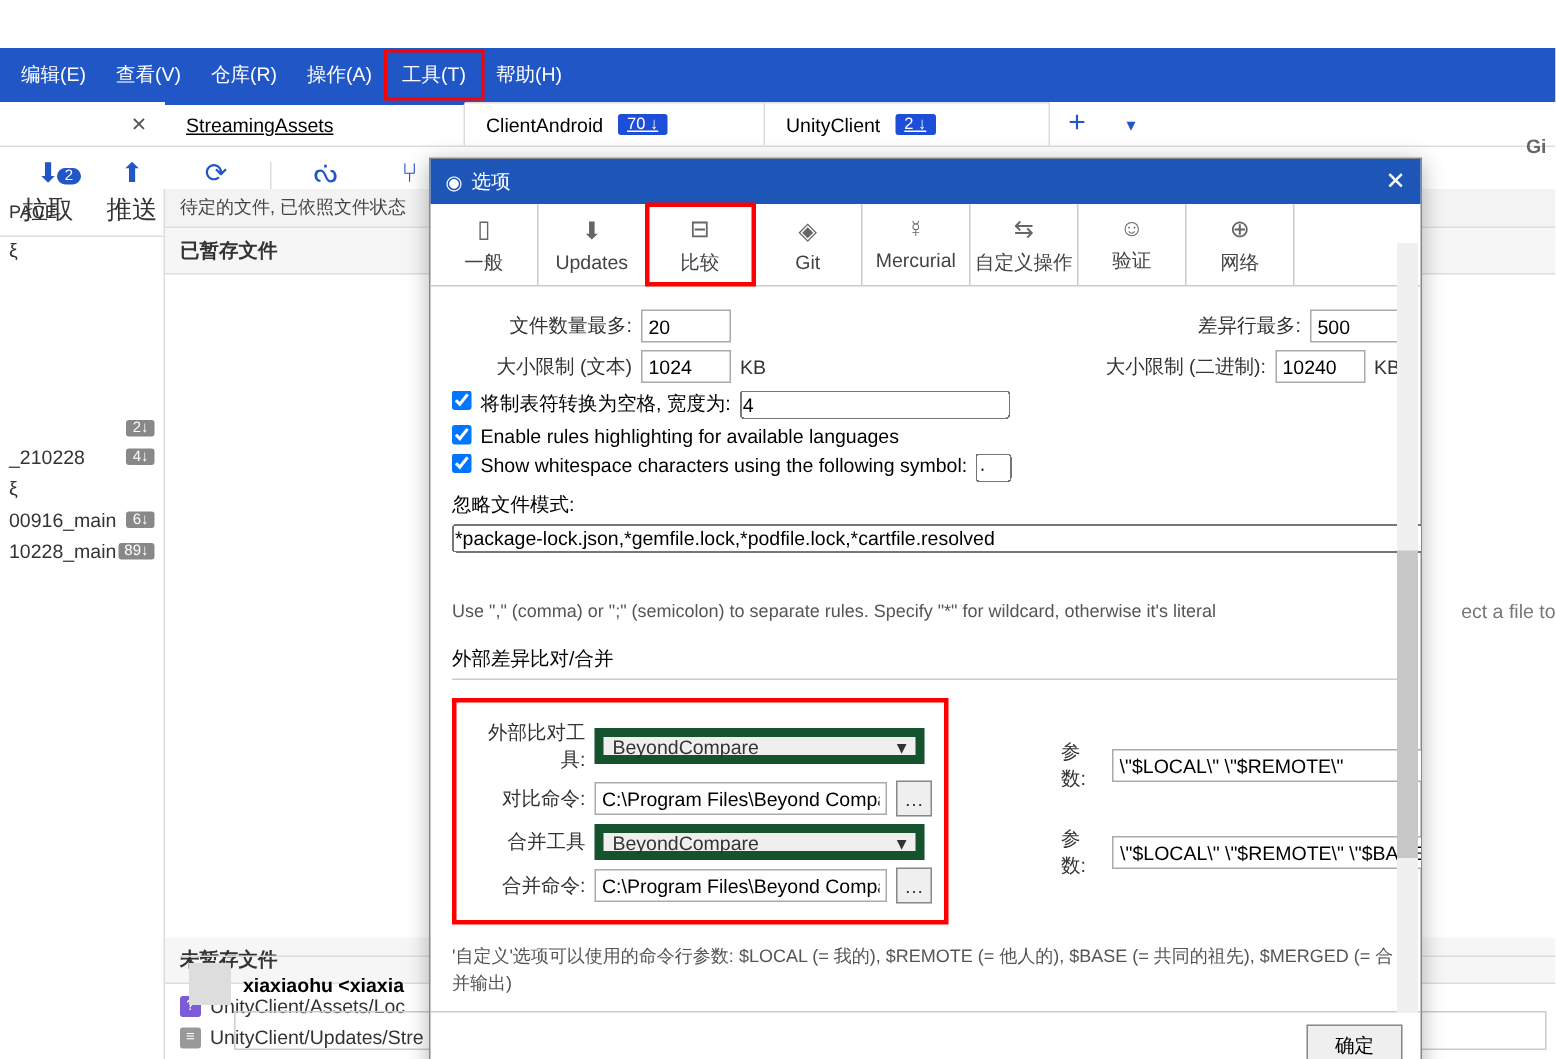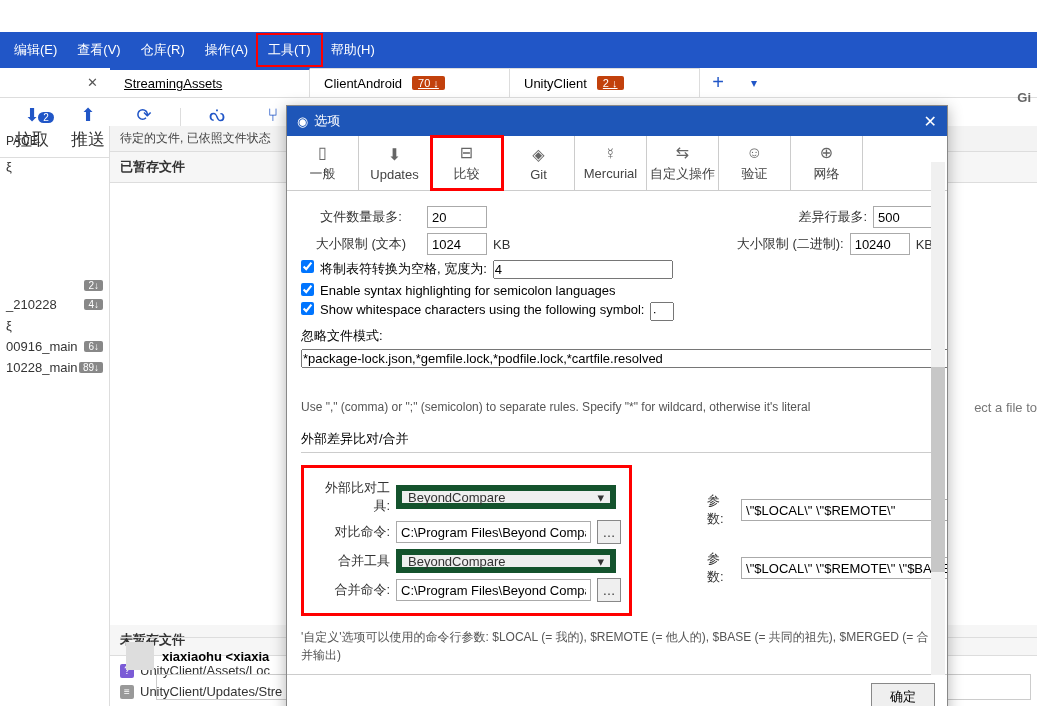--- a/index.html
+++ b/index.html
@@ -13,7 +13,7 @@
 .tabrow .close { width: 110px; display: flex; align-items: center; justify-content: flex-end; padding-right: 12px; color: #555; cursor: pointer; }
 .tab { border-right: 1px solid #ddd; border-top: 1px solid #ddd; padding: 0 14px; display: flex; align-items: center; gap: 10px; min-width: 200px; cursor: pointer; }
 .tab.active { border-top: 2px solid #2156c7; text-decoration: underline; }
-.badge { background: #c2410c; color: #fff; font-size: 11px; padding: 1px 6px; border-radius: 2px; display: flex; align-items: center; gap: 3px; text-decoration: underline; }
+.badge { background: #1d4ed8; color: #fff; font-size: 11px; padding: 1px 6px; border-radius: 2px; display: flex; align-items: center; gap: 3px; text-decoration: underline; }
 .plus { width: 36px; display: flex; align-items: center; justify-content: center; color: #2156c7; font-size: 20px; cursor: pointer; }
 
 .toolbar { height: 60px; display: flex; align-items: center; gap: 4px; padding: 0 6px; border-bottom: 1px solid #ddd; }

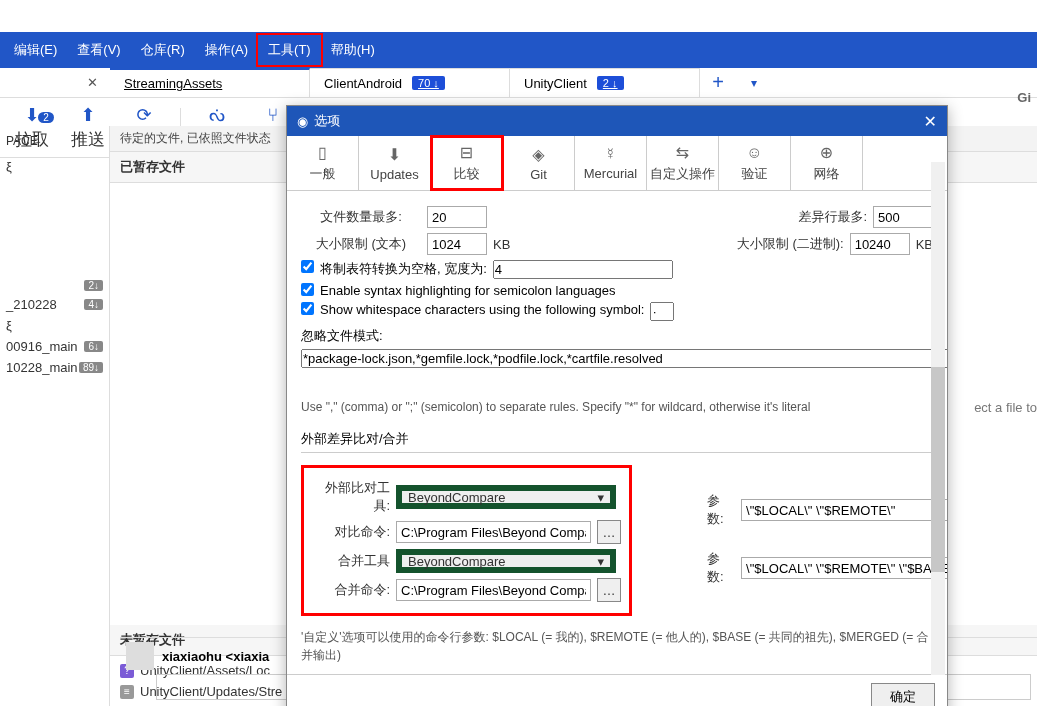--- a/index.html
+++ b/index.html
@@ -56,7 +56,7 @@
 .dtab.hl { outline: 3px solid red; outline-offset: -2px; }
 .dlg-body { padding: 10px 14px; max-height: 530px; overflow: auto; position: relative; }
 .frow { display: flex; align-items: center; gap: 6px; margin: 5px 0; font-size: 13px; color: #333; }
-.frow .lbl { min-width: 120px; text-align: center; }
+.frow .lbl { min-width: 120px; text-align: right; }
 .frow input[type=text] { border: 1px solid #aaa; height: 22px; padding: 0 4px; }
 .frow .w60 { width: 60px; }
 .chk { display: flex; align-items: flex-start; gap: 6px; margin: 4px 0; }

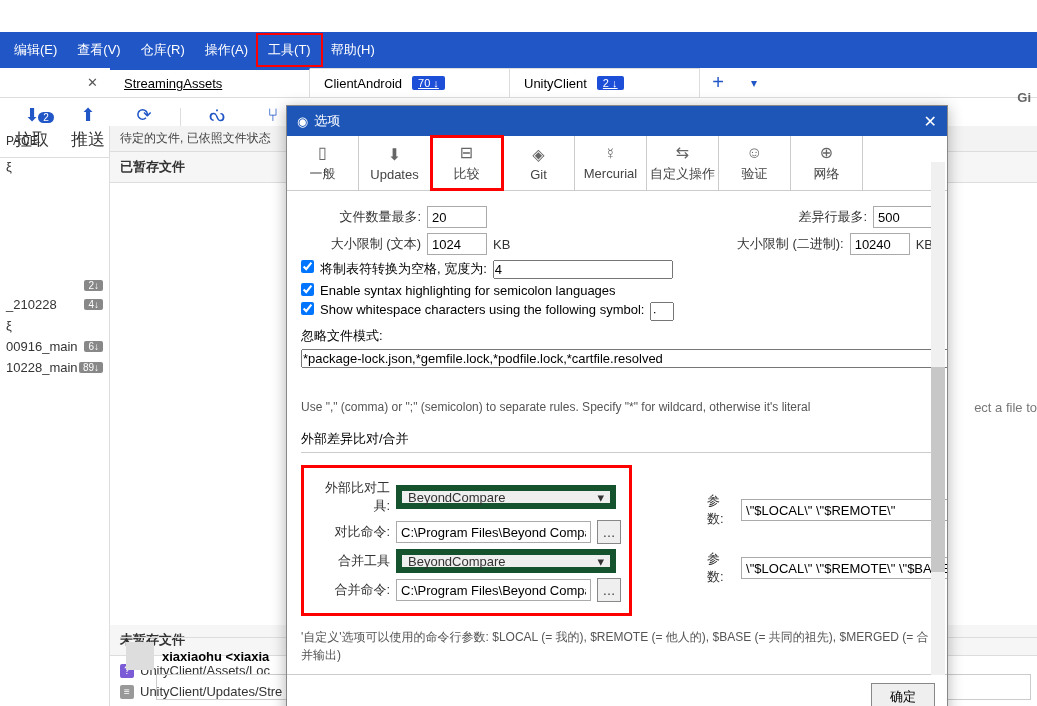--- a/index.html
+++ b/index.html
@@ -260,7 +260,7 @@
     </div>
     <div class="chk">
       <input type="checkbox" checked="" style="">
-      <span>Enable syntax highlighting for semicolon languages</span>
+      <span>Enable rules highlighting for available languages</span>
     </div>
     <div class="chk">
       <input type="checkbox" checked="" style="">

